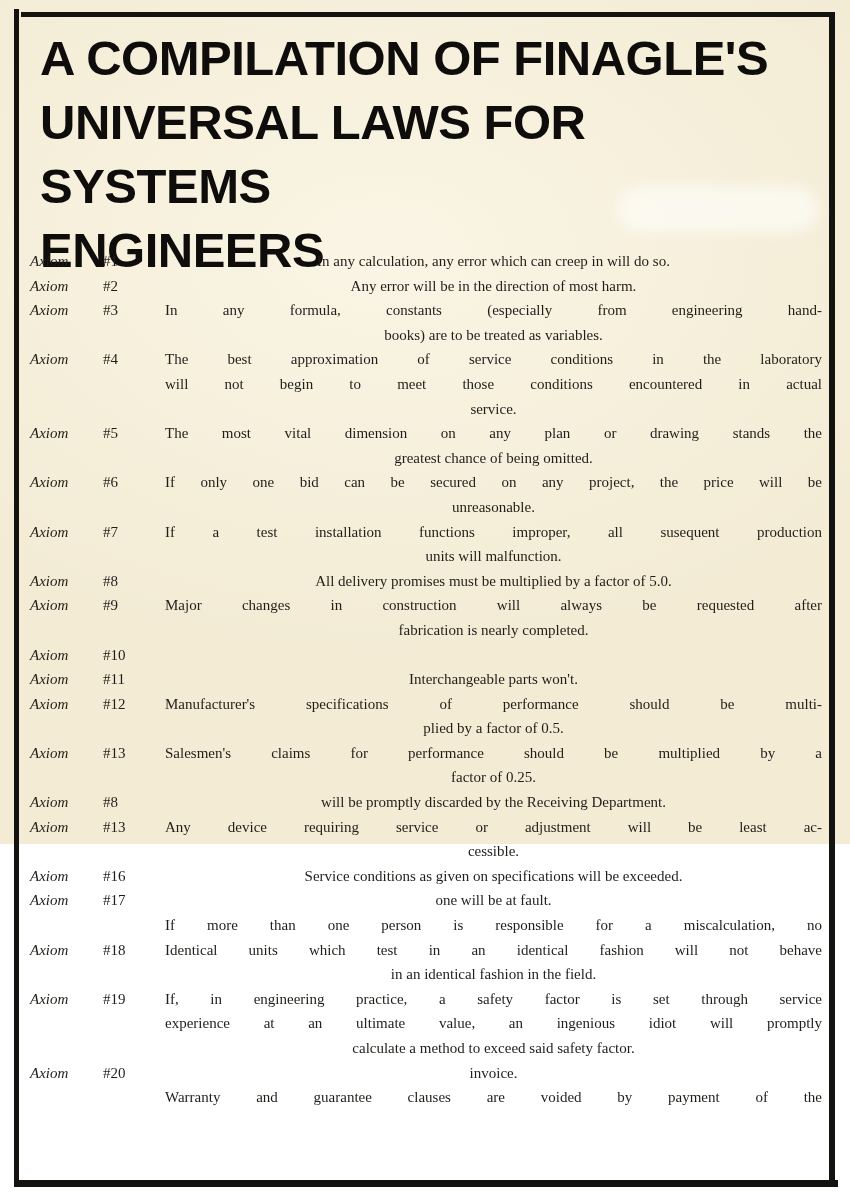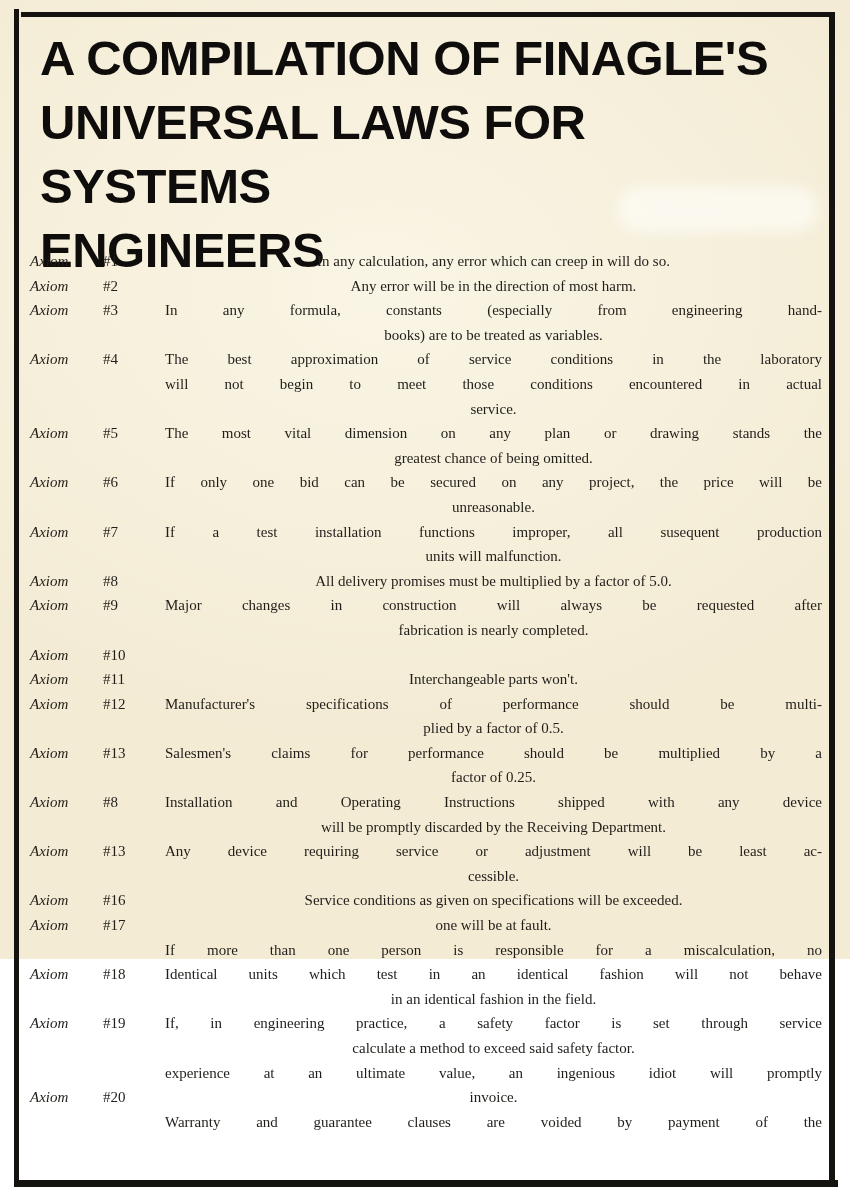--- a/index.html
+++ b/index.html
@@ -10,7 +10,7 @@
   }
   .page {
     position: relative;
-    width: 850px; height: 959px;
+    width: 850px; height: 844px;
     background:
       radial-gradient(ellipse 120% 80% at 45% 30%, rgba(255,253,242,.55), rgba(0,0,0,0) 60%),
       #f3ebd4;

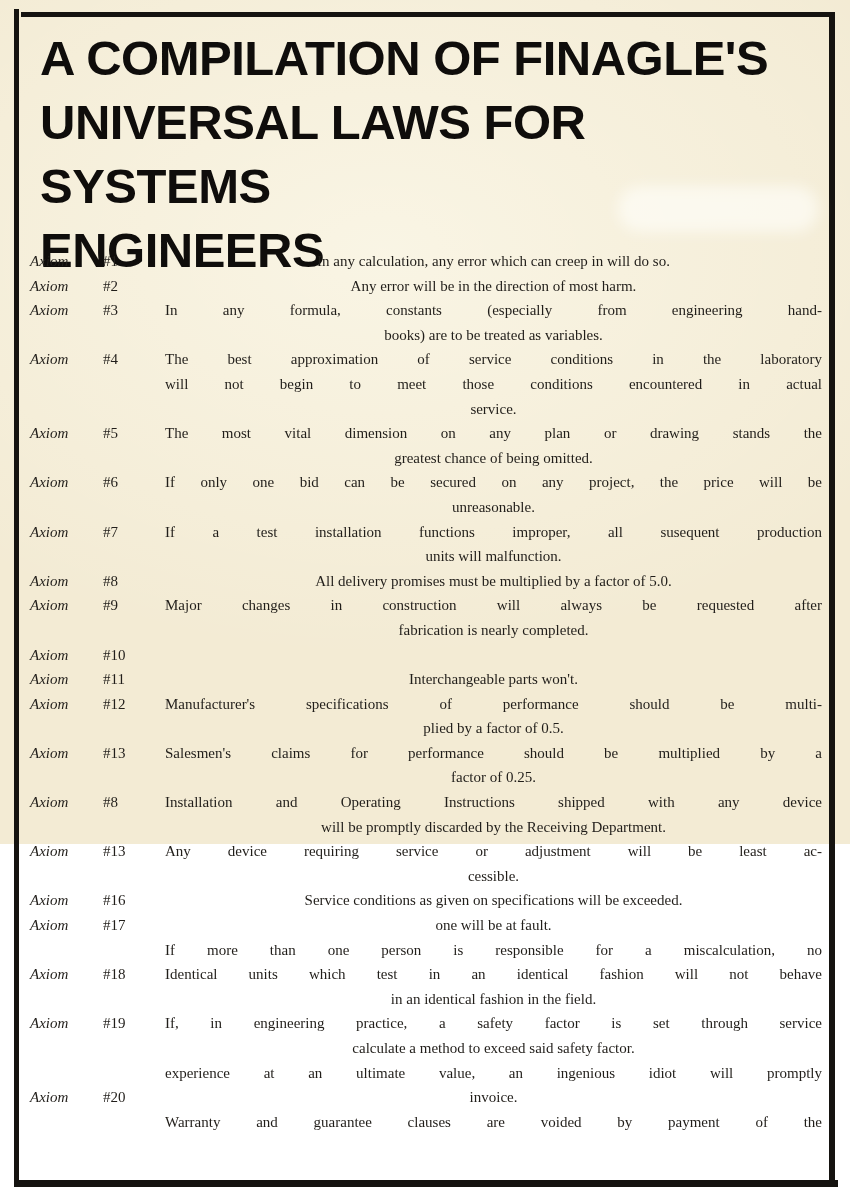--- a/index.html
+++ b/index.html
@@ -194,7 +194,6 @@
       <div class="axiom-word">Axiom</div>
       <div class="axiom-number">#8</div>
       <div class="axiom-text">
-          <div class="line just">Installation and Operating Instructions shipped with any device</div>
           <div class="line">will be promptly discarded by the Receiving Department.</div>
         </div>
     </div>

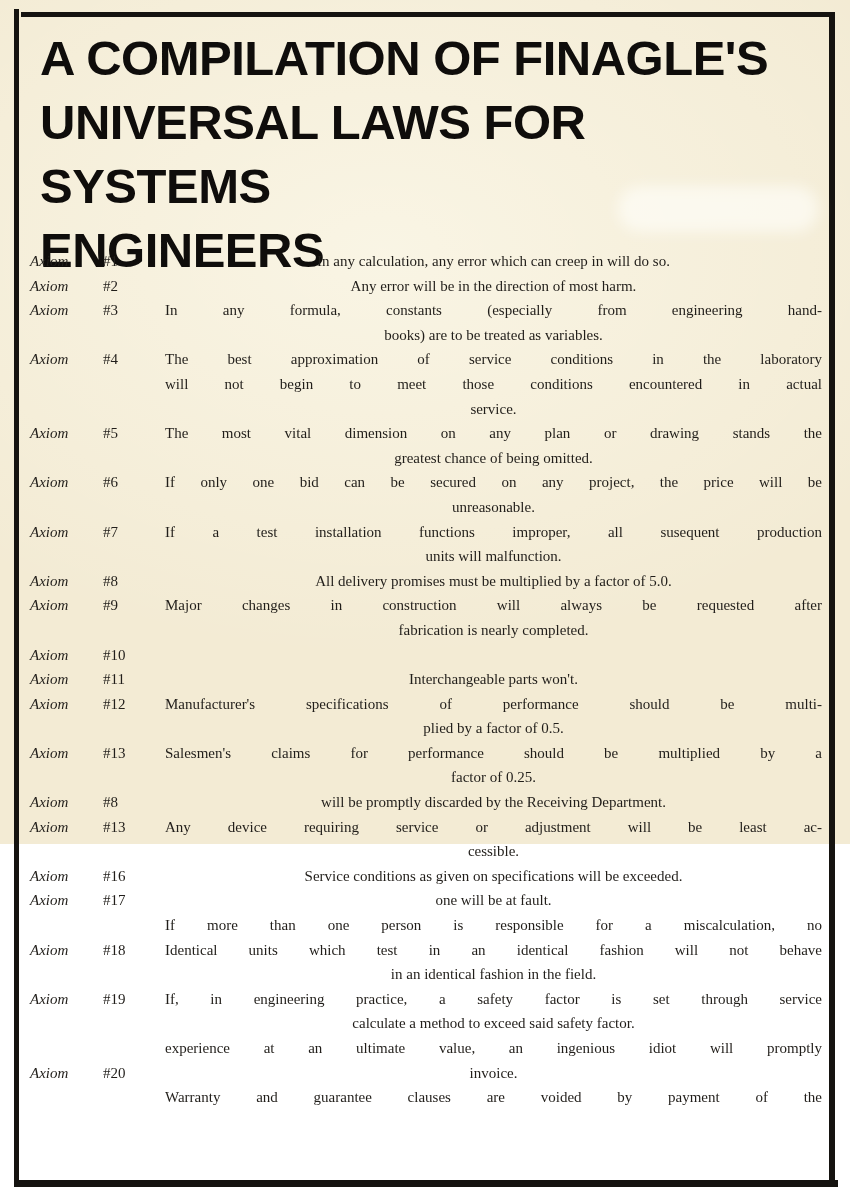--- a/index.html
+++ b/index.html
@@ -238,8 +238,8 @@
       <div class="axiom-number">#19</div>
       <div class="axiom-text">
           <div class="line just">If, in engineering practice, a safety factor is set through service</div>
+          <div class="line just">experience at an ultimate value, an ingenious idiot will promptly</div>
           <div class="line">calculate a method to exceed said safety factor.</div>
-          <div class="line just">experience at an ultimate value, an ingenious idiot will promptly</div>
         </div>
     </div>
 

